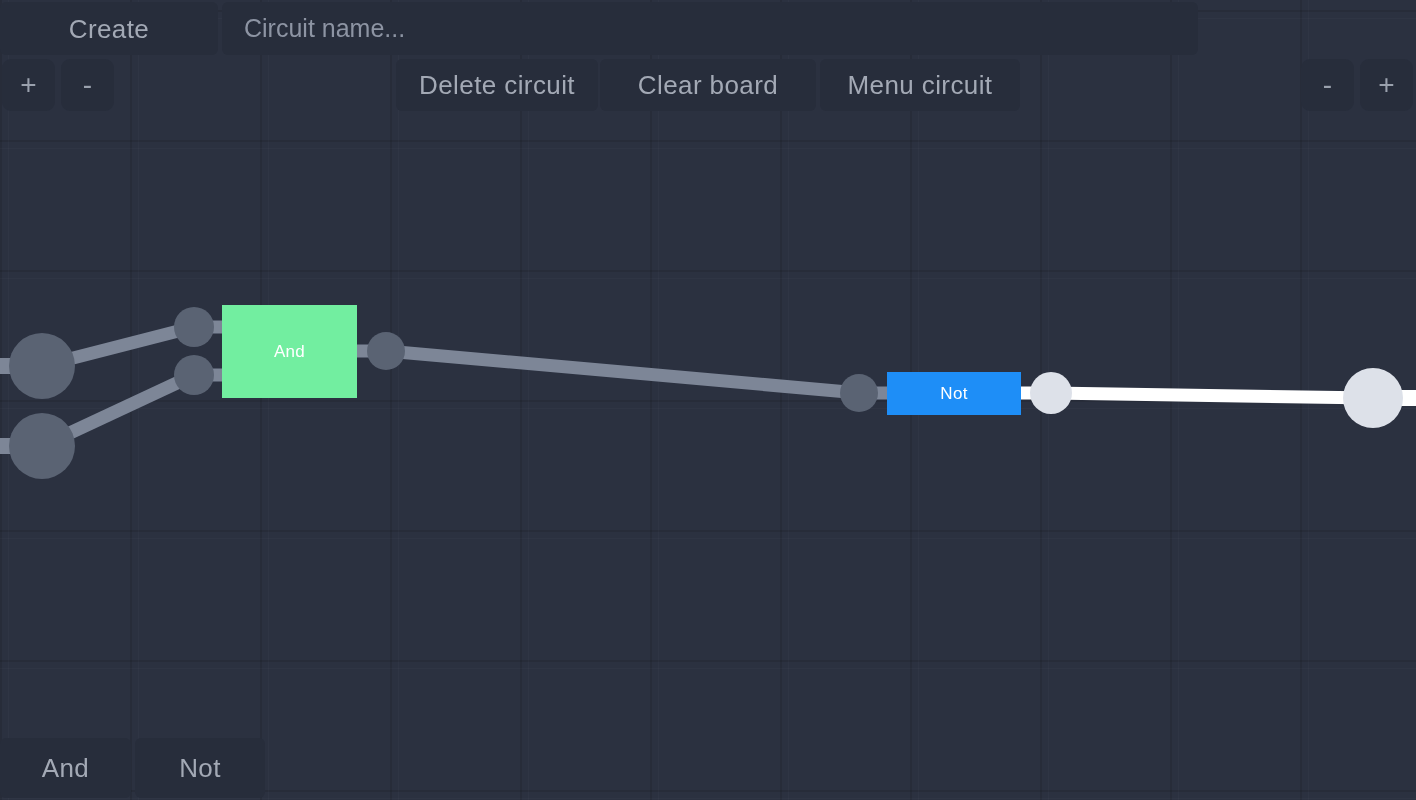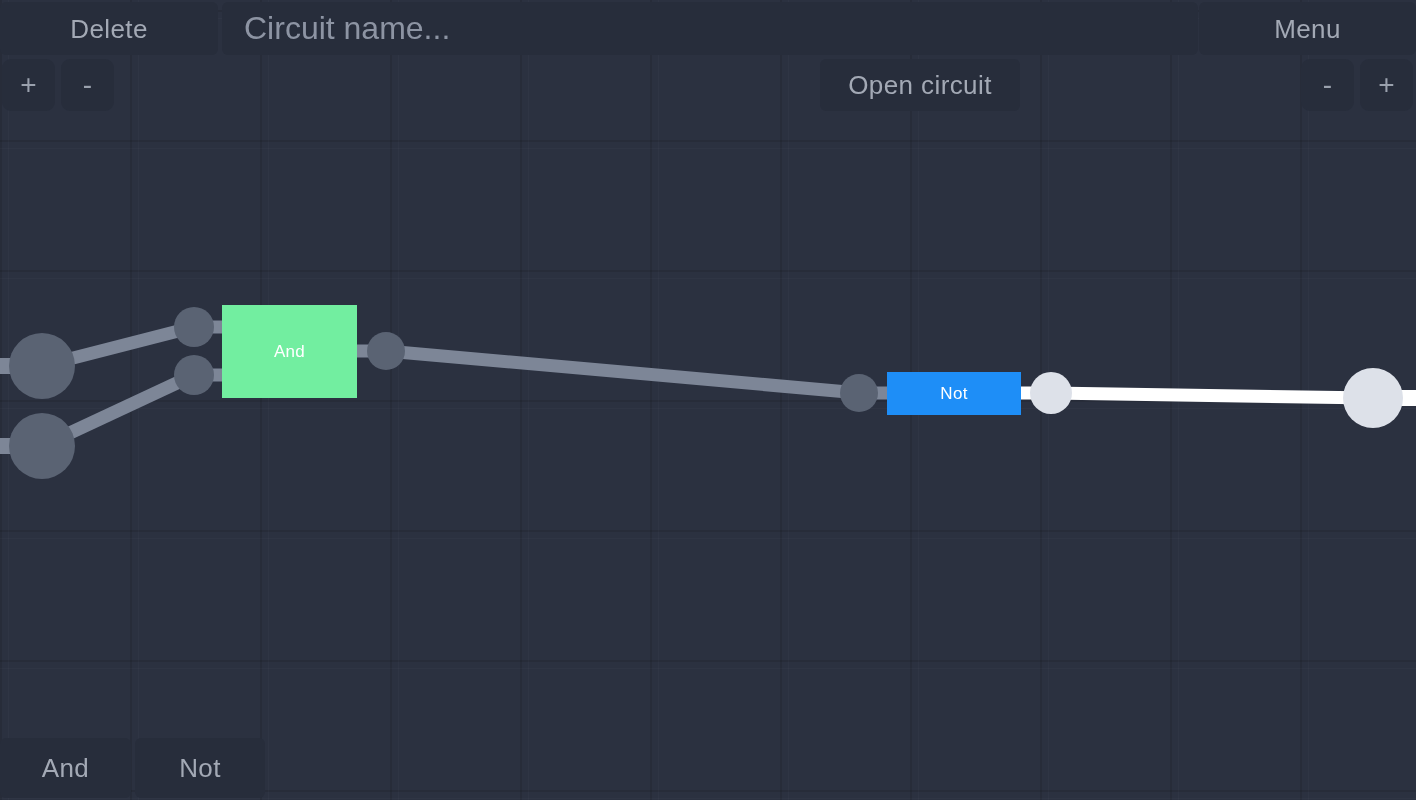--- a/index.html
+++ b/index.html
@@ -156,7 +156,7 @@
       <div class="gate not" style="left: 887px; top: 372px; width: 134px; height: 43px; background: rgb(30, 142, 247);">Not</div>
     </div>
 
-  <button class="tb-btn" style="left:0px; top:2px; width:218px; height:53px;">Delete</button>
+  <button class="tb-btn" style="left:0px; top:2px; width:218px; height:53px;">Create</button>
 
   <input class="name-input" style="left: 222px; top: 2px; width: 976px; height: 53px;" placeholder="Circuit name...">
 

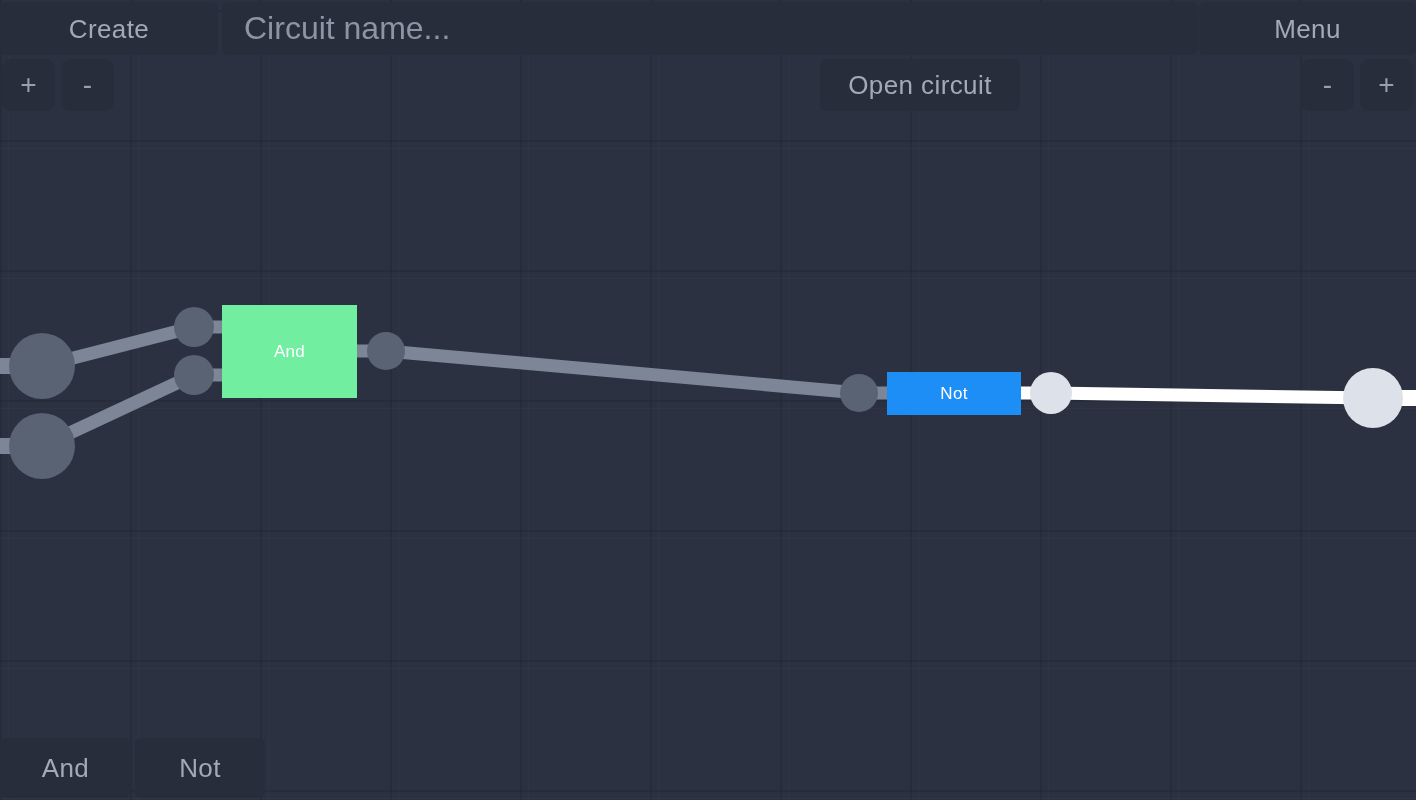--- a/index.html
+++ b/index.html
@@ -86,7 +86,7 @@
     border-radius: 6px;
     color: #c9ced8;
     font-family: "Liberation Sans", sans-serif;
-    font-size: 32px;
+    font-size: 25px;
     font-weight: 300;
     padding: 0 22px;
     outline: none;

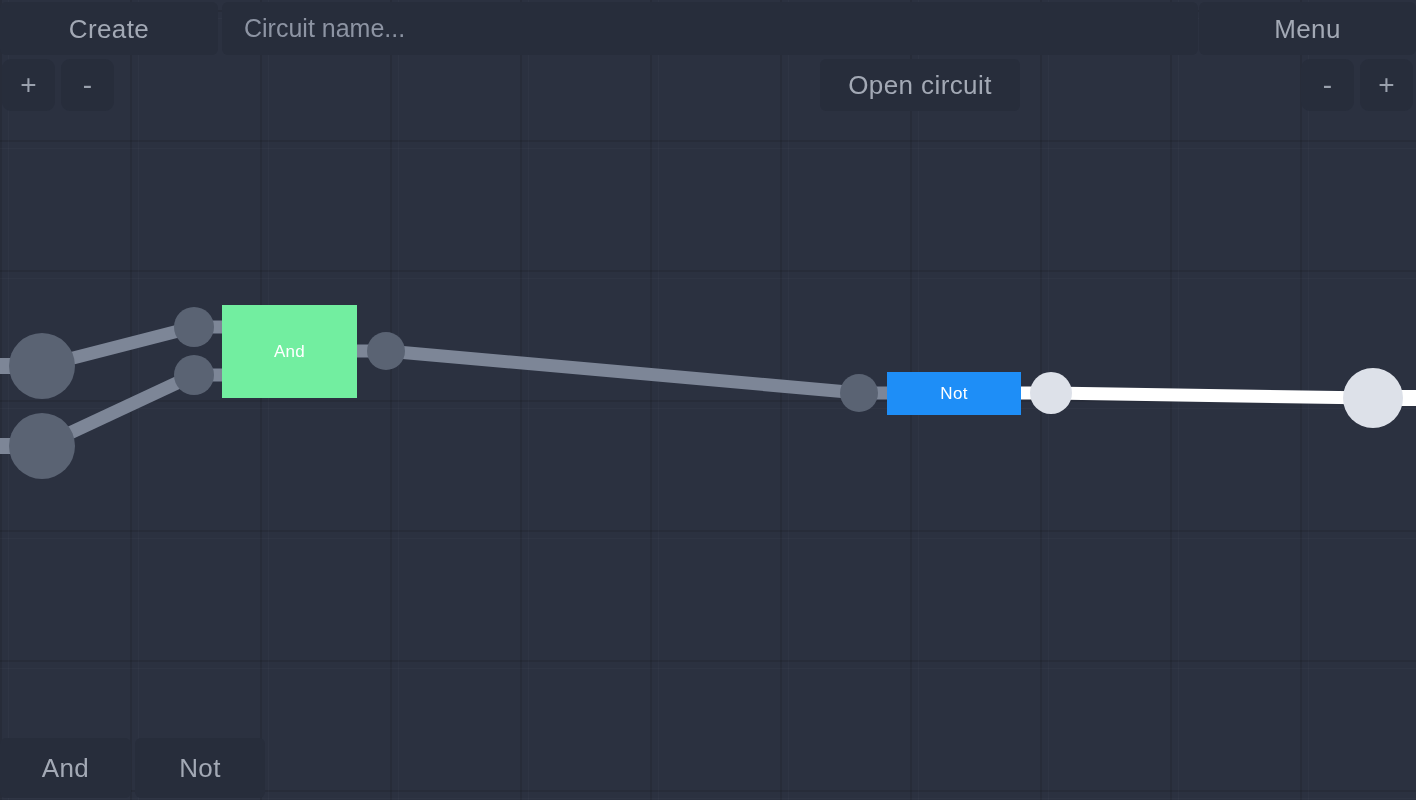--- a/index.html
+++ b/index.html
@@ -160,7 +160,6 @@
 
   <input class="name-input" style="left: 222px; top: 2px; width: 976px; height: 53px;" placeholder="Circuit name...">
 
-  <button class="tb-btn" style="left:1199px; top:2px; width:217px; height:53px;">Menu</button>
 
   <button class="sq-btn" style="left:2px; top:59px; width:53px; height:52px;">+</button>
 

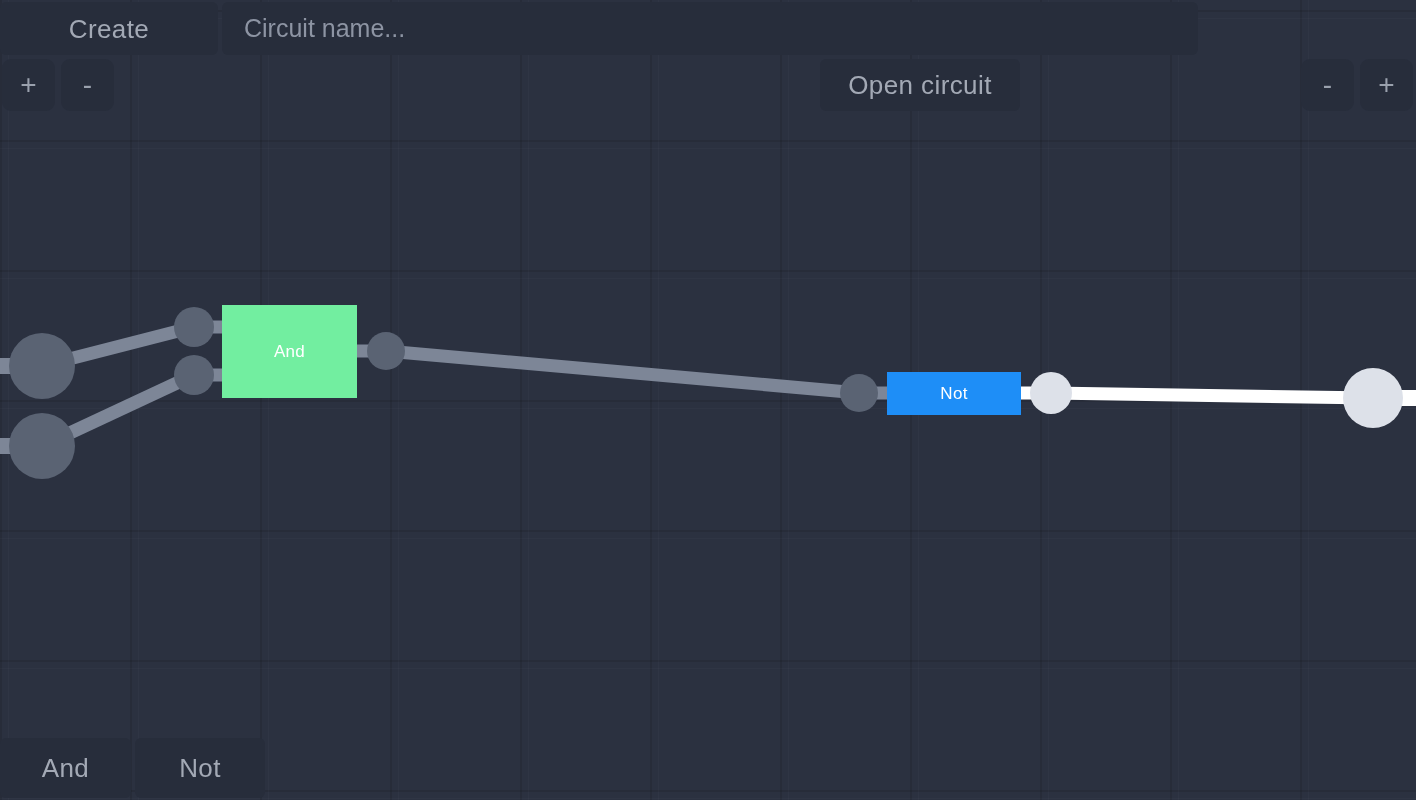--- a/index.html
+++ b/index.html
@@ -165,6 +165,7 @@
 
   <button class="sq-btn" style="left:61px; top:59px; width:53px; height:52px;">-</button>
 
+  <button class="tb-btn" style="left:396px; top:59px; width:202px; height:52px;">Delete circuit</button>
 
 
   <button class="tb-btn" style="left:820px; top:59px; width:200px; height:52px;">Open circuit</button>

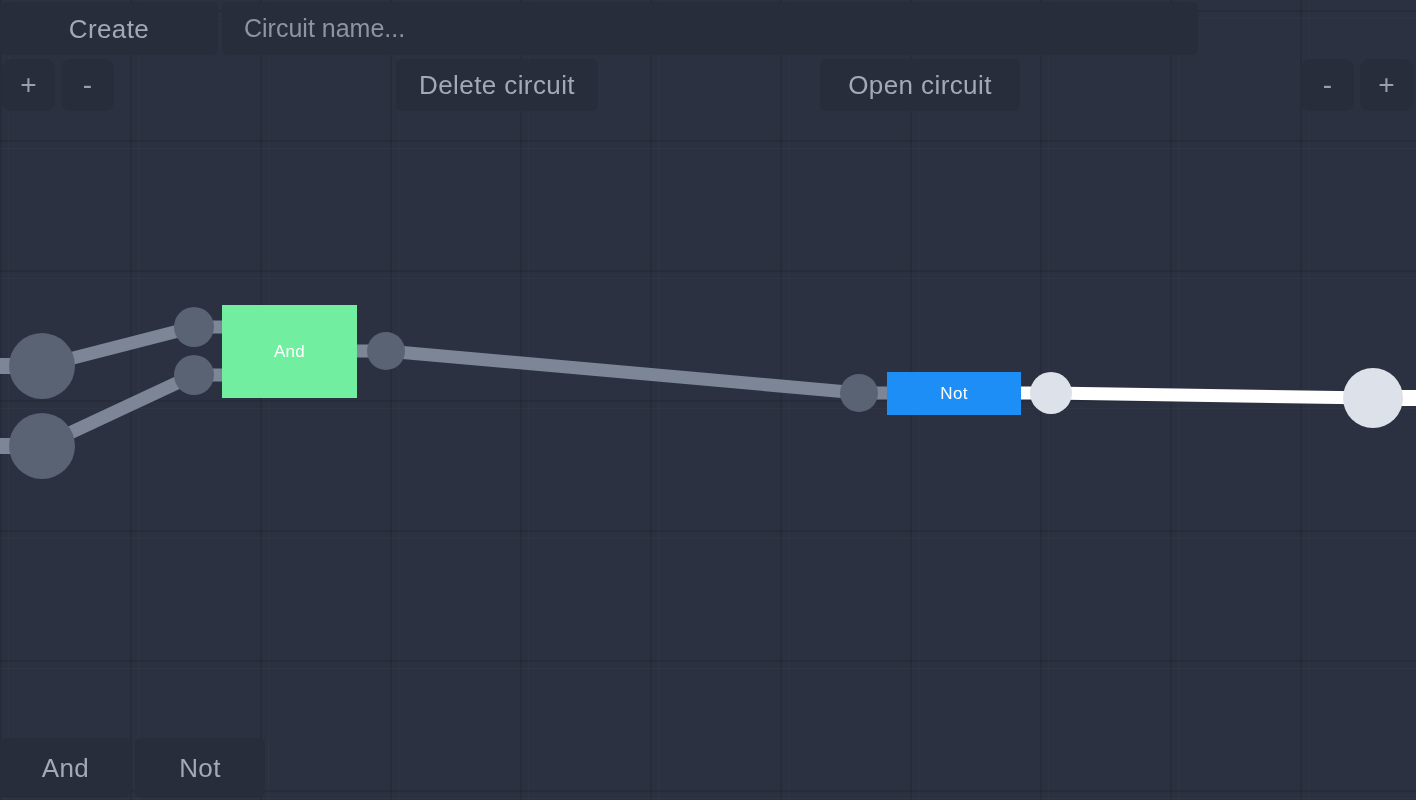--- a/index.html
+++ b/index.html
@@ -167,6 +167,7 @@
 
   <button class="tb-btn" style="left:396px; top:59px; width:202px; height:52px;">Delete circuit</button>
 
+  <button class="tb-btn" style="left:600px; top:59px; width:216px; height:52px;">Clear board</button>
 
   <button class="tb-btn" style="left:820px; top:59px; width:200px; height:52px;">Open circuit</button>
 

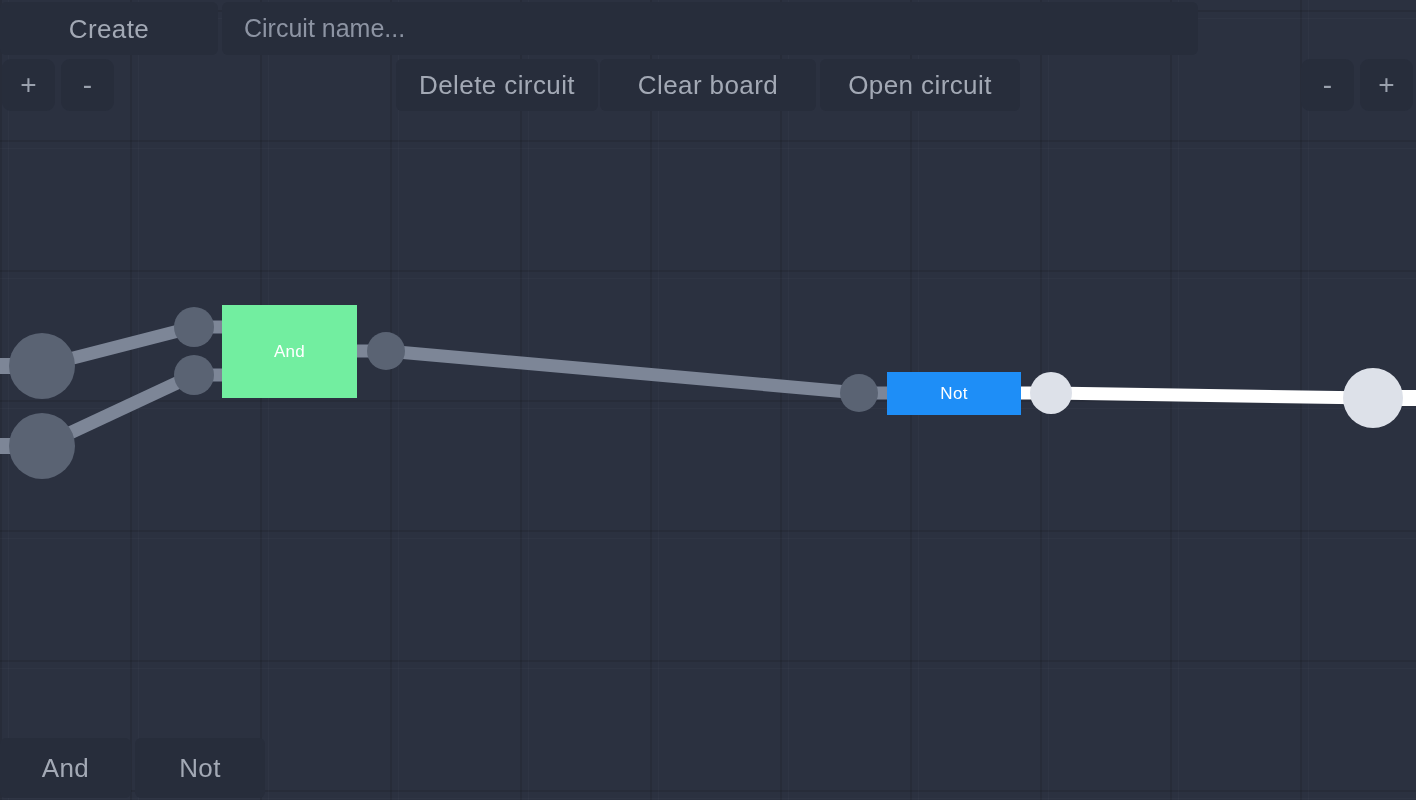--- a/index.html
+++ b/index.html
@@ -169,7 +169,7 @@
 
   <button class="tb-btn" style="left:600px; top:59px; width:216px; height:52px;">Clear board</button>
 
-  <button class="tb-btn" style="left:820px; top:59px; width:200px; height:52px;">Open circuit</button>
+  <button class="tb-btn" style="left:820px; top:59px; width:200px; height:52px;">Menu circuit</button>
 
   <button class="sq-btn" style="left:1301px; top:59px; width:53px; height:52px;">-</button>
 

